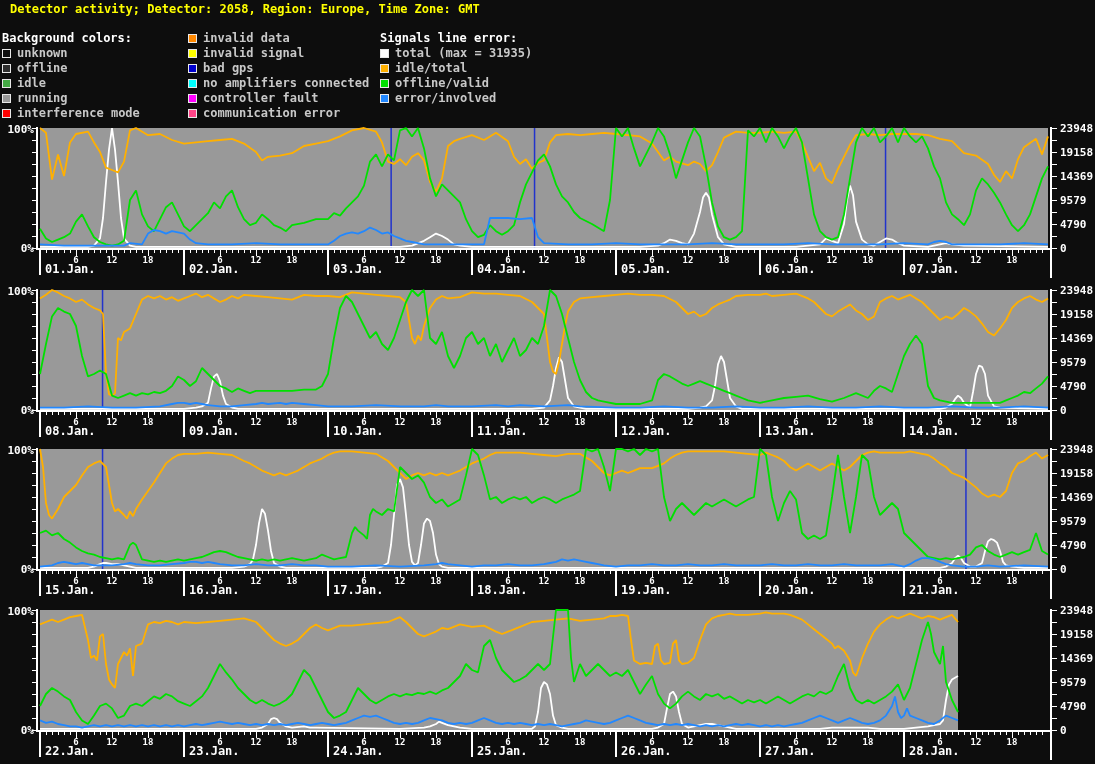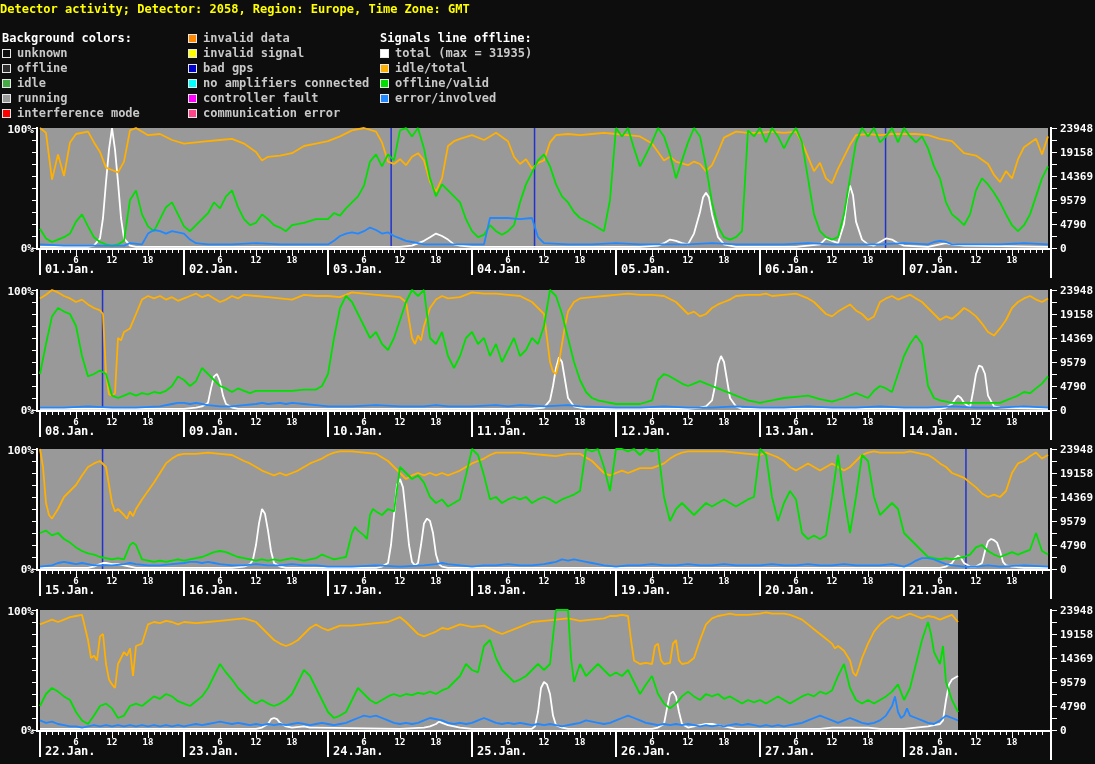--- a/index.html
+++ b/index.html
@@ -5,7 +5,7 @@
   html,body{margin:0;padding:0;background:#0d0d0d;}
   .screen{position:relative;width:1095px;height:764px;background:#0d0d0d;overflow:hidden;
           font-family:"DejaVu Sans Mono",monospace;}
-  .page-title{position:absolute;left:0;top:2px;font-size:12px;font-weight:bold;color:#ffff00;white-space:pre;}
+  .page-title{position:absolute;left:10px;top:2px;font-size:12px;font-weight:bold;color:#ffff00;white-space:pre;}
   .legend-col{position:absolute;top:31px;}
   .lg-row{height:15px;line-height:15px;font-size:12px;font-weight:bold;color:#c8c8c8;white-space:nowrap;display:flex;align-items:center;}
   .lg-header{color:#ffffff;}

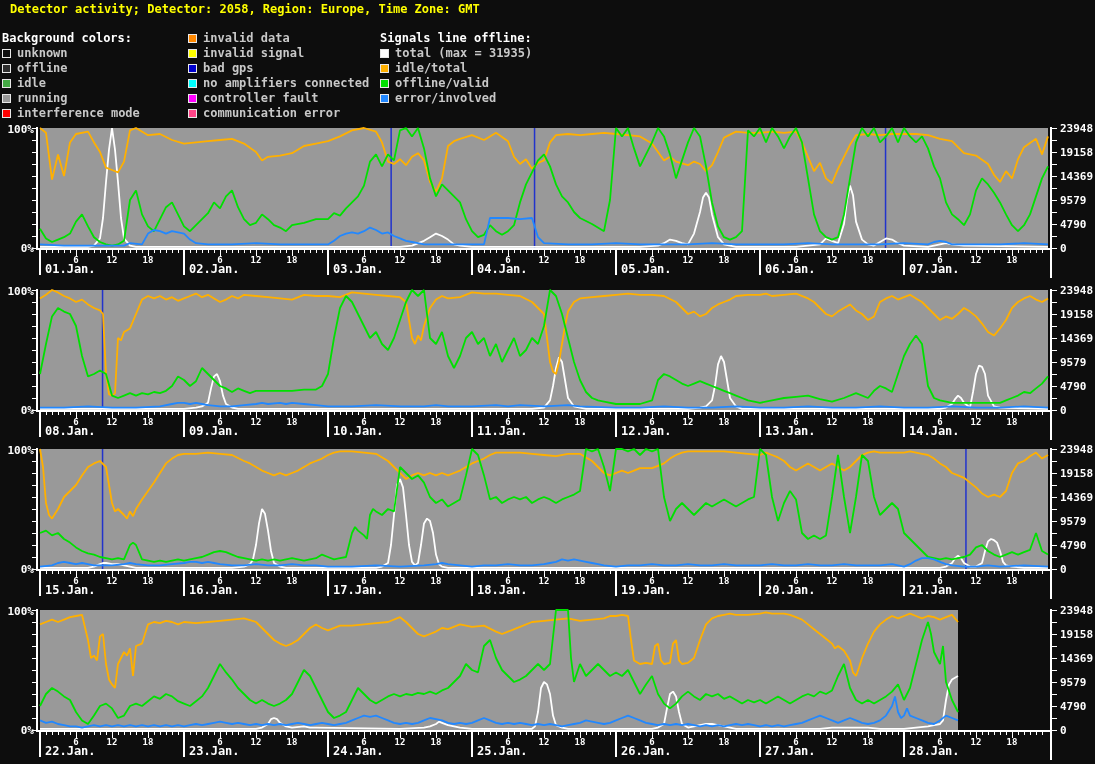--- a/index.html
+++ b/index.html
@@ -71,7 +71,7 @@
   </div>
 
   <div class="legend-col" style="left:380px">
-    <div class="lg-row lg-header">Signals line offline:</div>
+    <div class="lg-row lg-header">Signals line error:</div>
     <div class="lg-row">
         <span class="sw" style="background: rgb(255, 255, 255);"></span>
         <span>total (max = 31935)</span>

